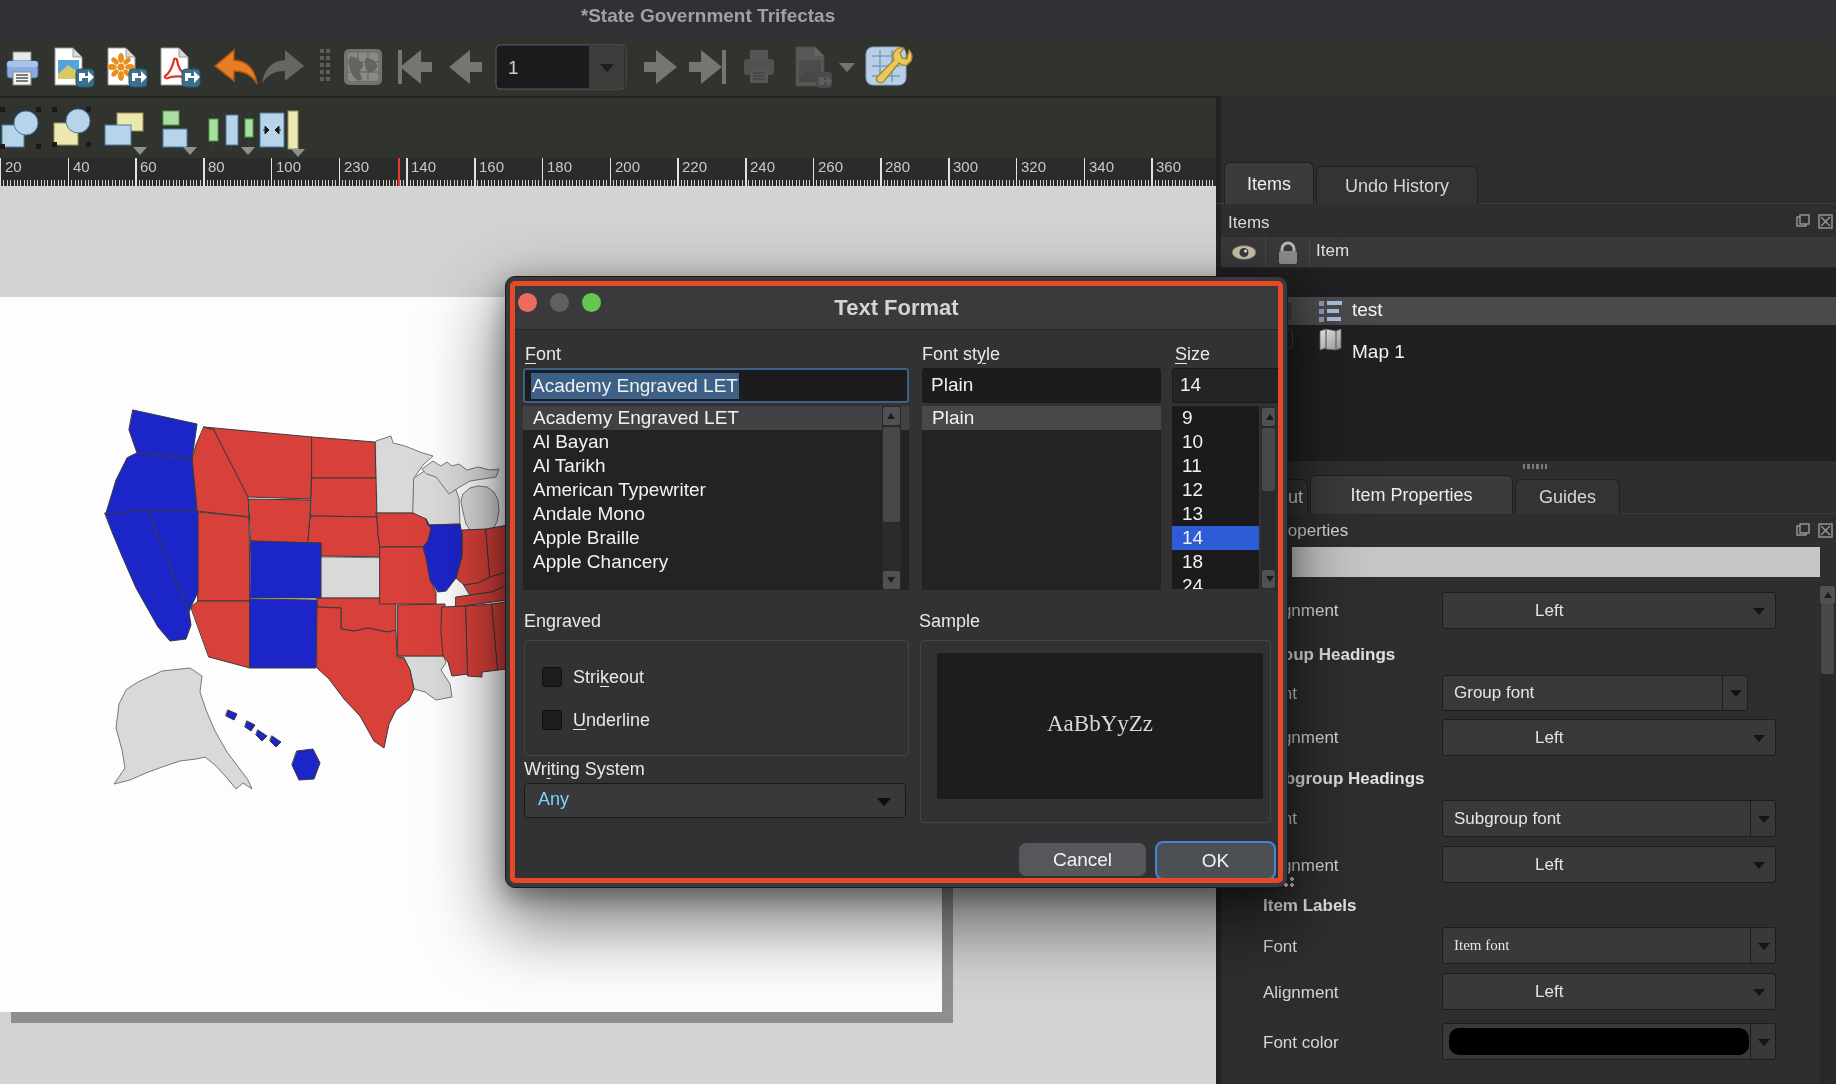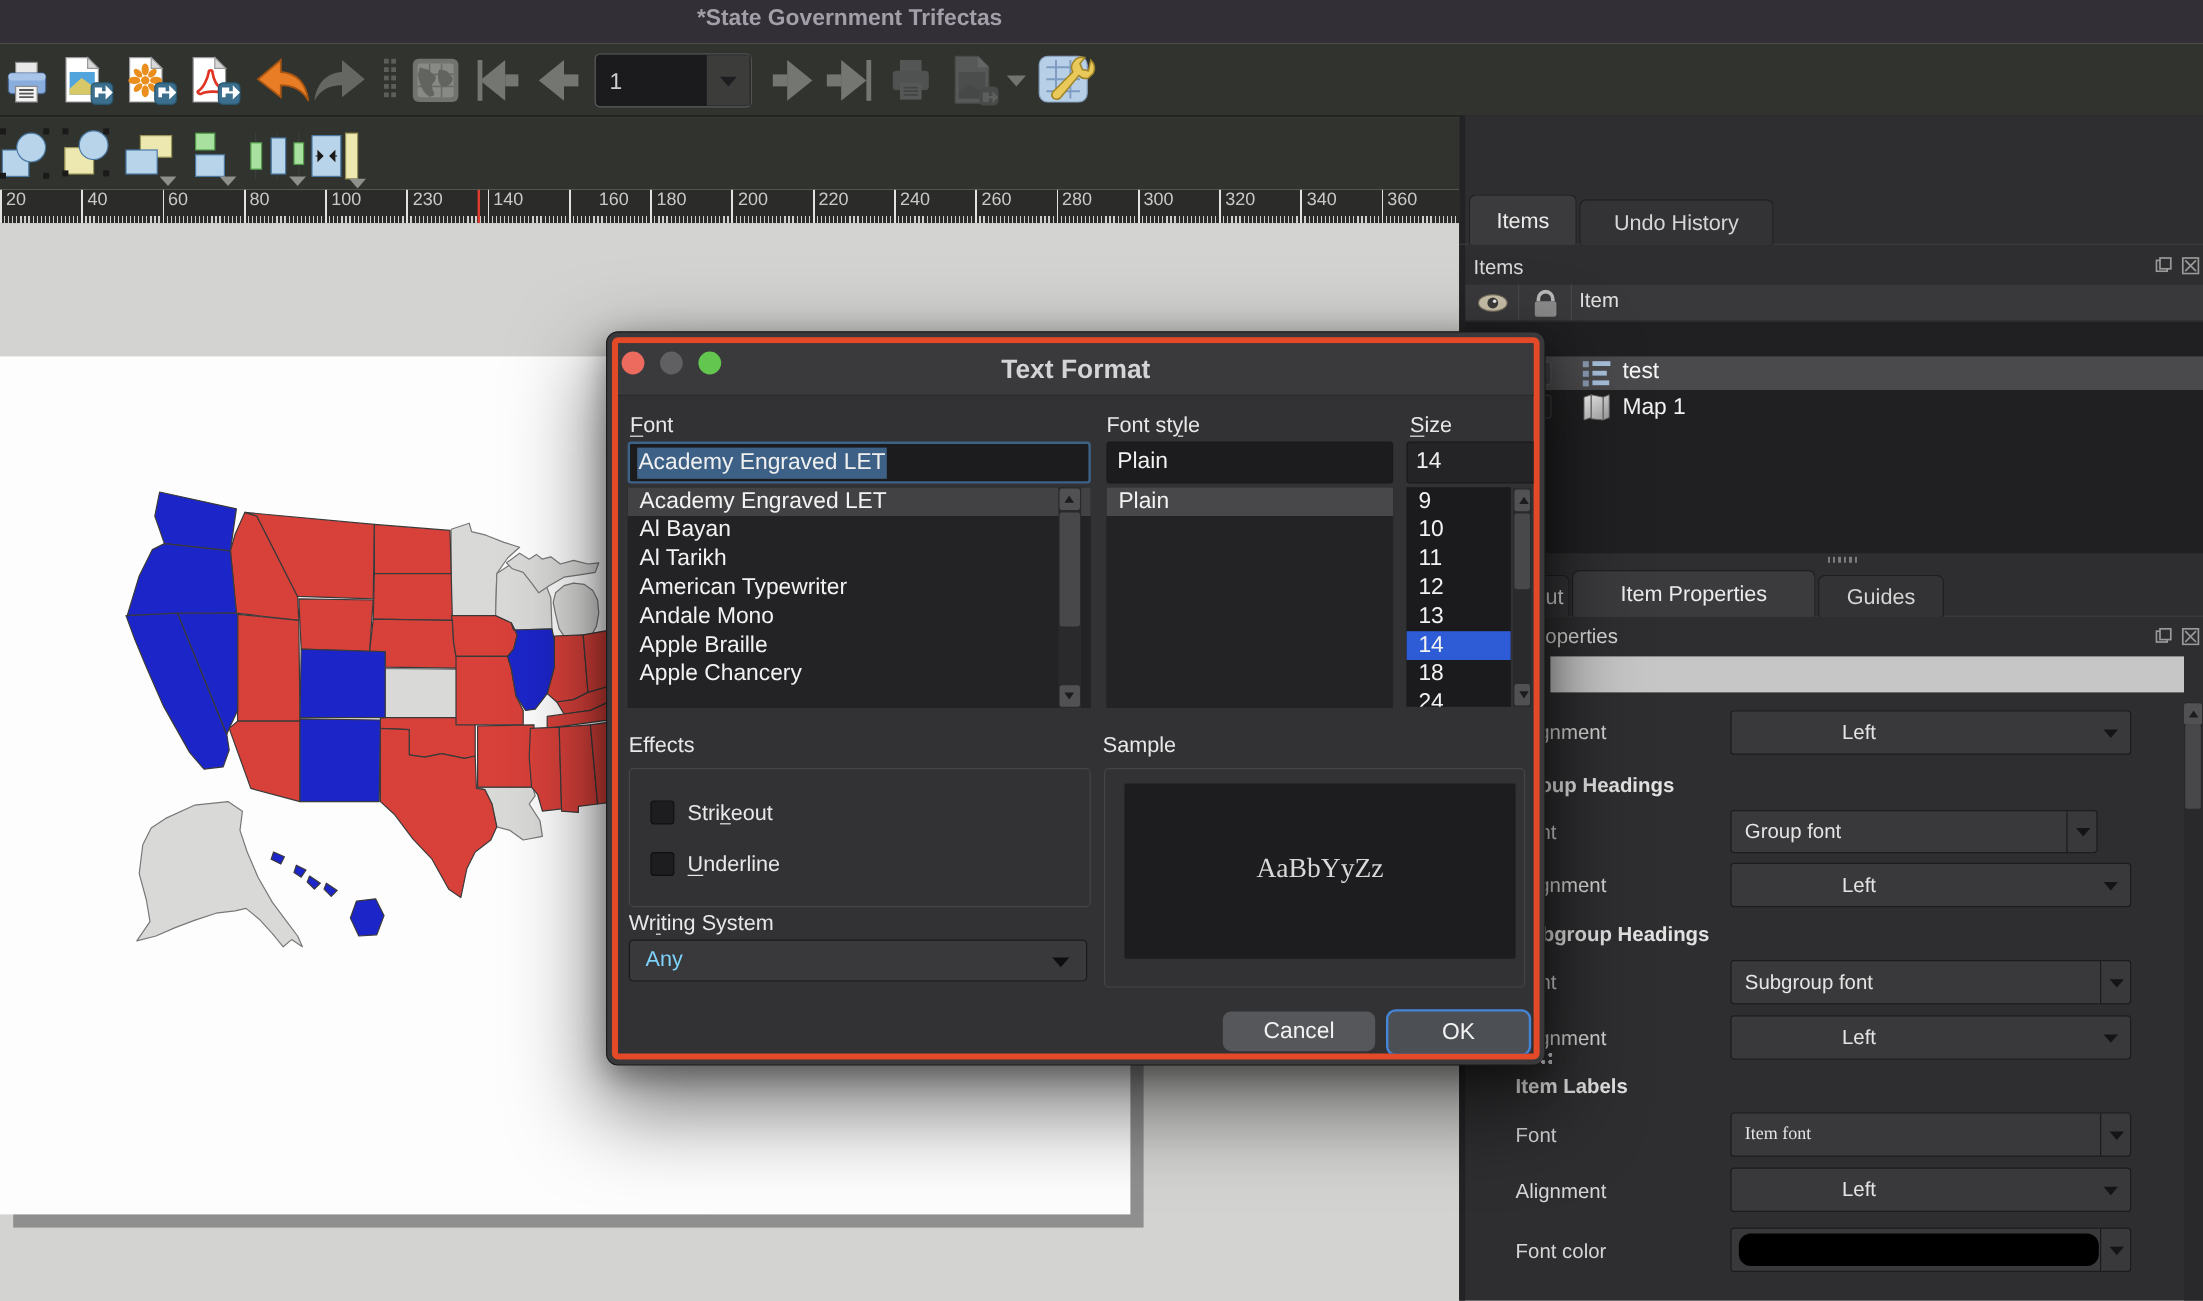--- a/index.html
+++ b/index.html
@@ -249,7 +249,7 @@
  <span class="rnum" style="left:276px;">100</span>
  <span class="rnum" style="left:344px;">230</span>
  <span class="rnum" style="left:411px;">140</span>
- <span class="rnum" style="left:479px;margin-left:20px;">160</span>
+ <span class="rnum" style="left:479px;">160</span>
  <span class="rnum" style="left:547px;">180</span>
  <span class="rnum" style="left:615px;">200</span>
  <span class="rnum" style="left:682px;">220</span>

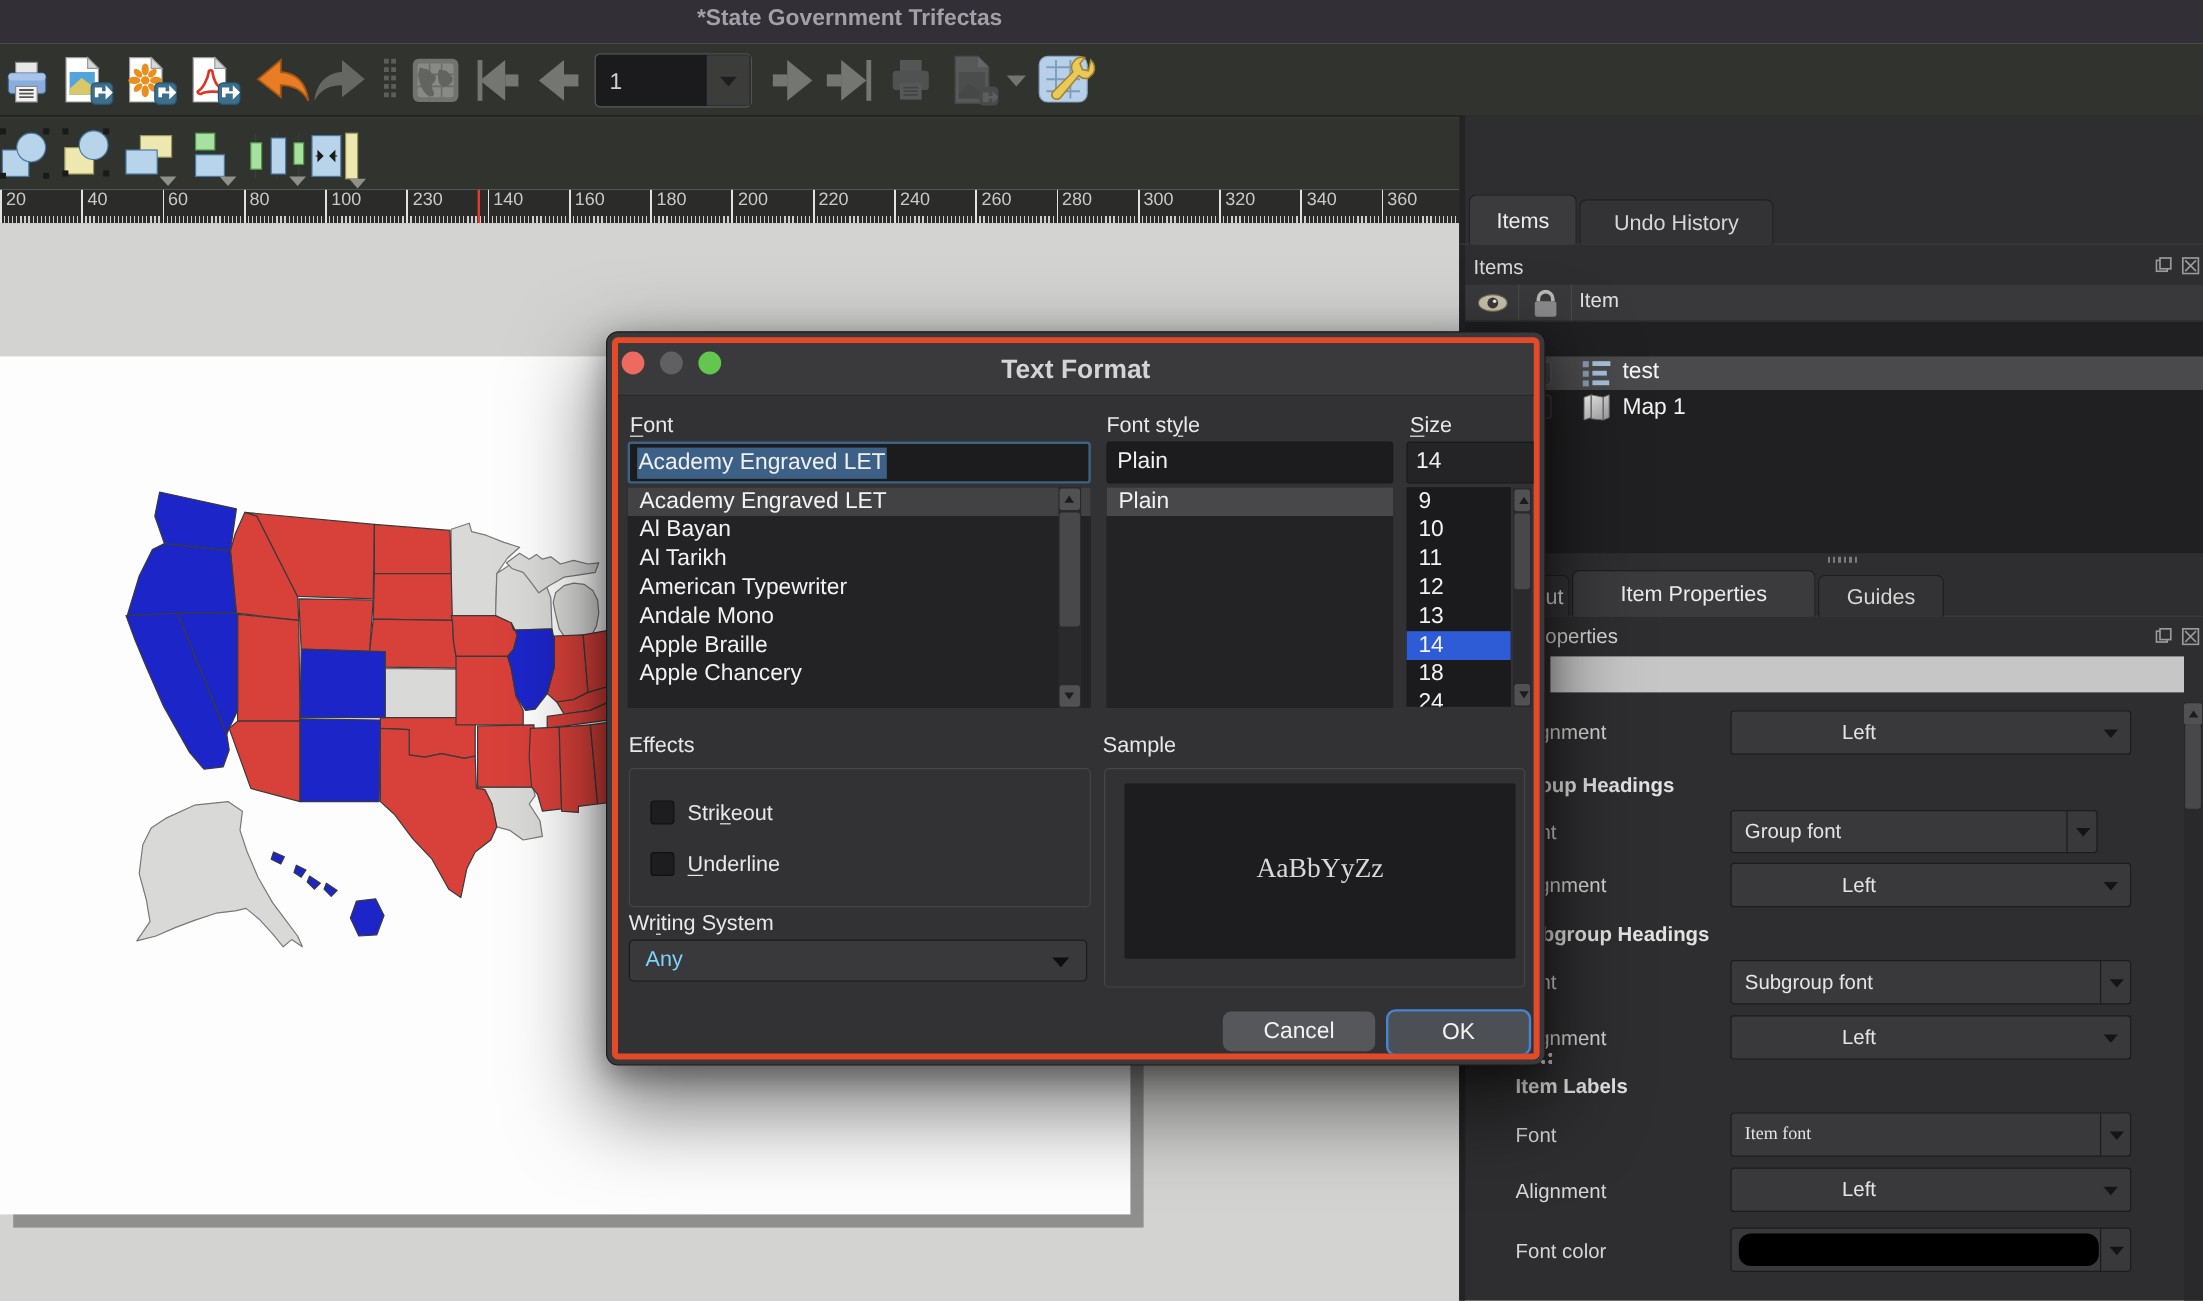--- a/index.html
+++ b/index.html
@@ -374,7 +374,7 @@
         </defs>
    <path d="M2 3l6-2v19l-6 2zM8 1l10 2v19L8 21zM18 3l5-2v19l-5 2z" fill="url(#mapg)" stroke="#6a6a6a" stroke-width="0.8"></path>
   </svg>
-  <span style="position:absolute;left:131px;top:4px;font-size:19px;color:#f2f2f2;">Map 1</span>
+  <span style="position:absolute;left:131px;top:16px;font-size:19px;color:#f2f2f2;">Map 1</span>
  </div>
 </div>
 

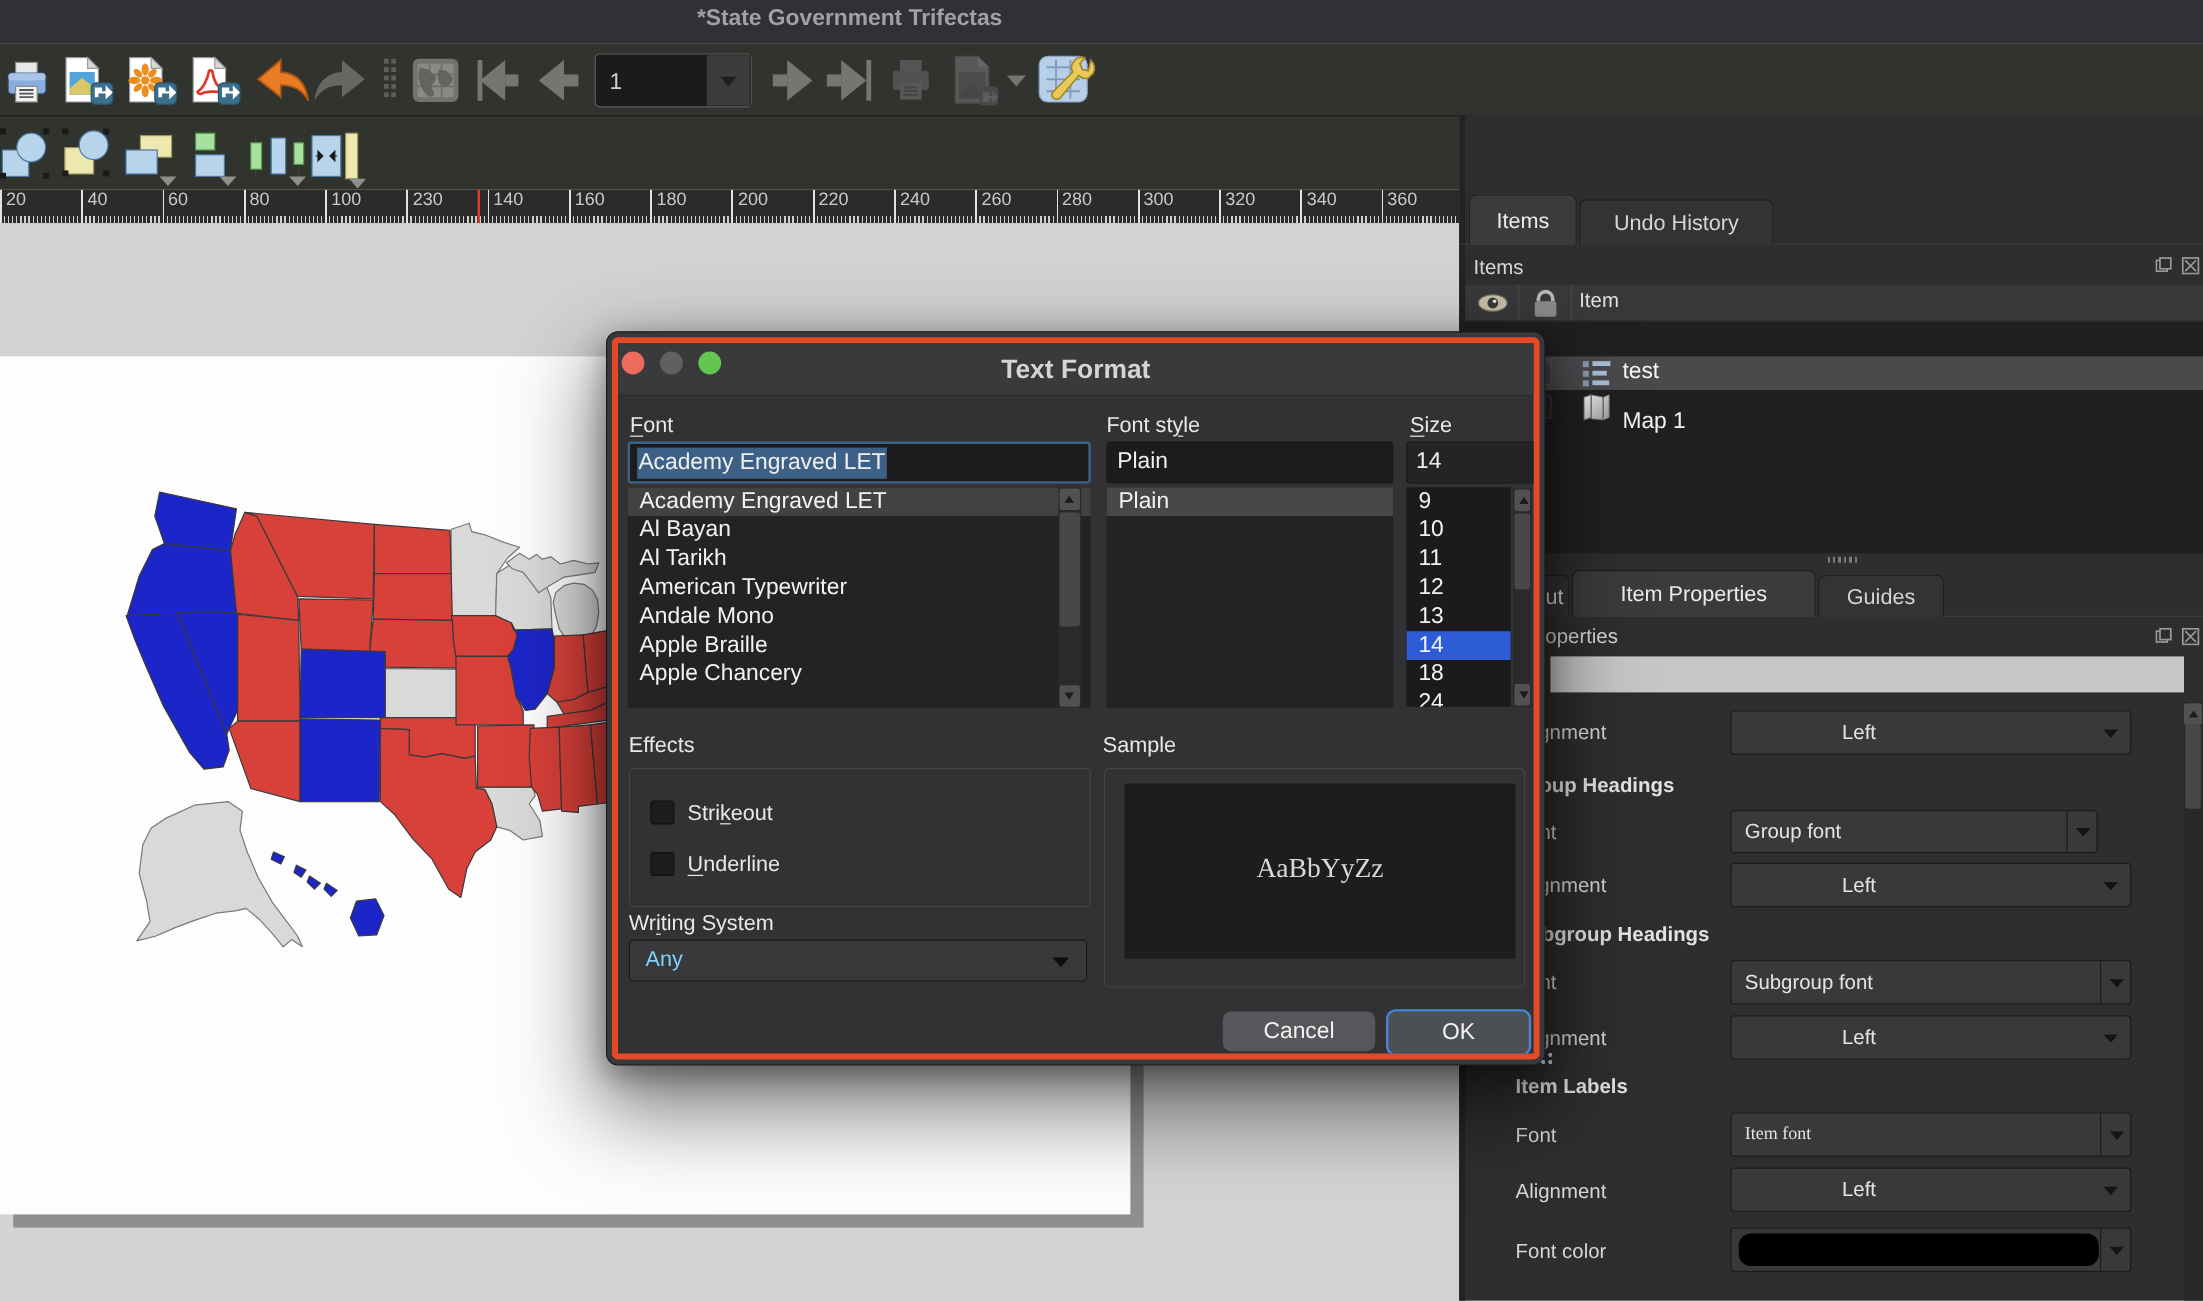--- a/index.html
+++ b/index.html
@@ -482,7 +482,7 @@
    <div class="sarr dn" style="bottom:1px;width:13px;"></div>
   </div>
 
-  <div class="dlg-label" style="left:9px;top:325px;">Effects</div>
+  <div class="dlg-label" style="left:9px;top:325px;">Engraved</div>
   <div style="position:absolute;left:9px;top:354px;width:385px;height:116px;border:1px solid #454547;border-radius:4px;box-sizing:border-box;"></div>
   <div class="cb" style="left:27px;top:381px;"></div>
   <div class="dlg-label" style="left:58px;top:381px;">Stri<span class="u">k</span>eout</div>

